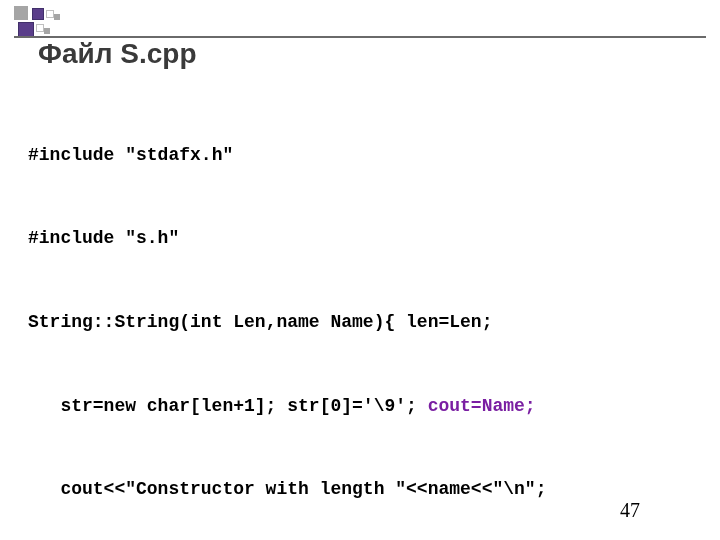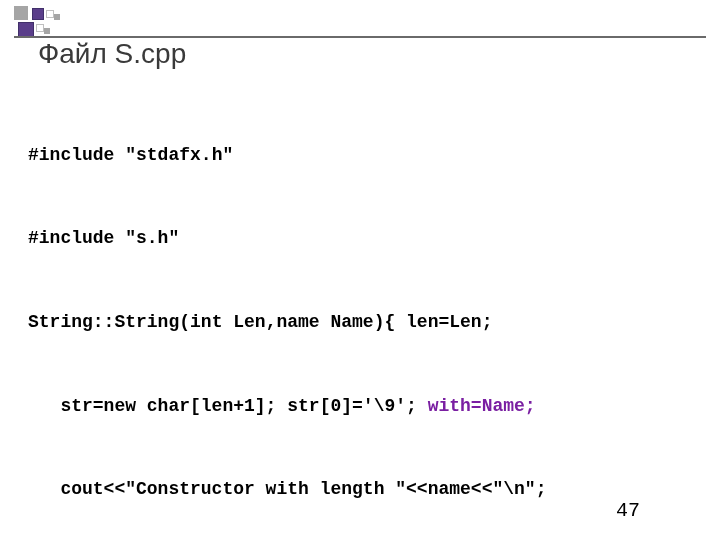--- a/index.html
+++ b/index.html
@@ -47,7 +47,7 @@
     left: 38px;
     top: 38px;
     font-size: 28px;
-    font-weight: normal;
+    font-weight: bold;
     color: #3a3a3a;
   }
   .code {

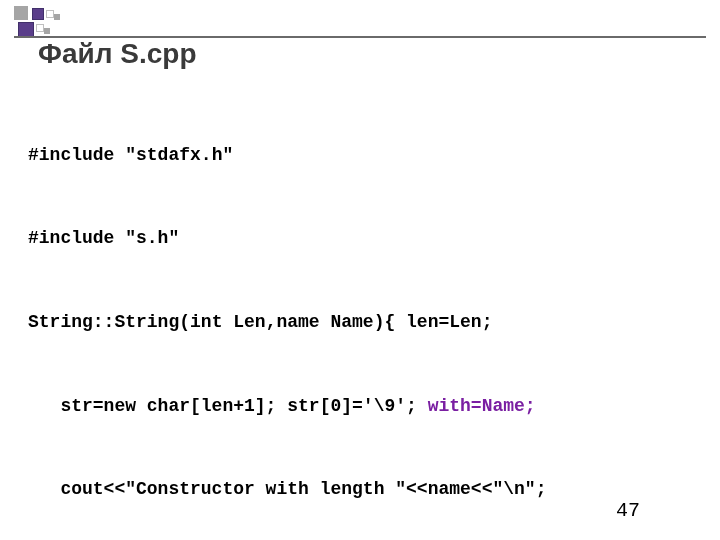--- a/index.html
+++ b/index.html
@@ -96,7 +96,7 @@
     <span class="line">#include "stdafx.h"</span>
     <span class="line">#include "s.h"</span>
     <span class="line">String::String(int Len,name Name){ len=Len;</span>
-    <span class="line indent"><span>str=new char[len+1]; str[0]='\9'; </span><span class="hl">with=Name;</span></span>
+    <span class="line indent"><span>str=new char[len+1]; str[0]='\9'; </span><span class="hl">cout=Name;</span></span>
     <span class="line indent">cout&lt;&lt;"Constructor with length "&lt;&lt;name&lt;&lt;"\n";</span>
     
     

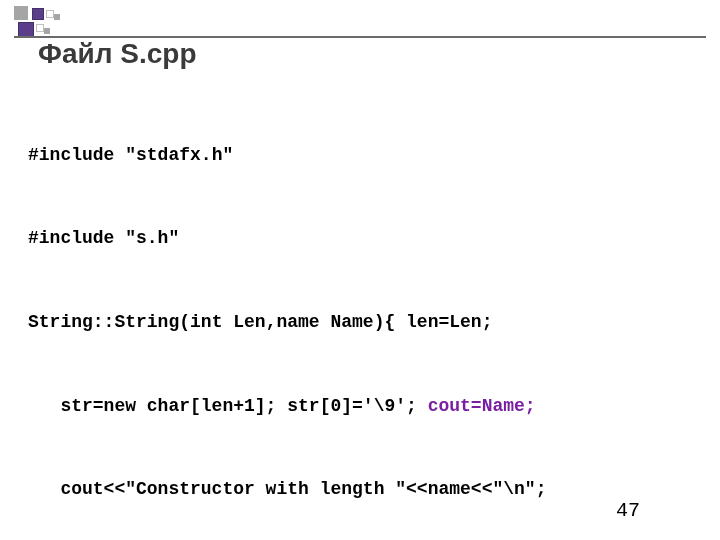--- a/index.html
+++ b/index.html
@@ -68,7 +68,7 @@
     position: absolute;
     right: 80px;
     bottom: 18px;
-    font-family: Liberation Mono, monospace;
+    font-family: Liberation Serif, serif;
     font-size: 20px;
     color: #000;
   }

